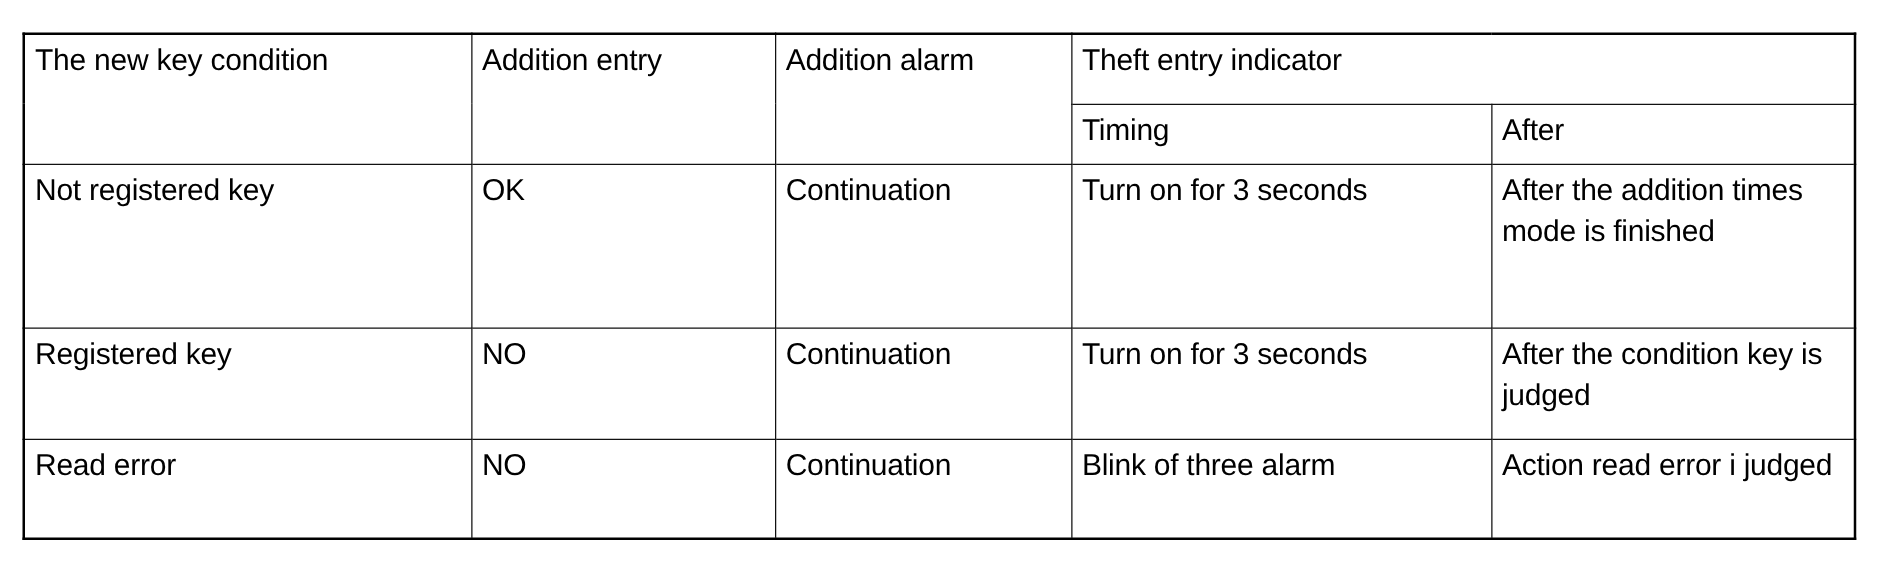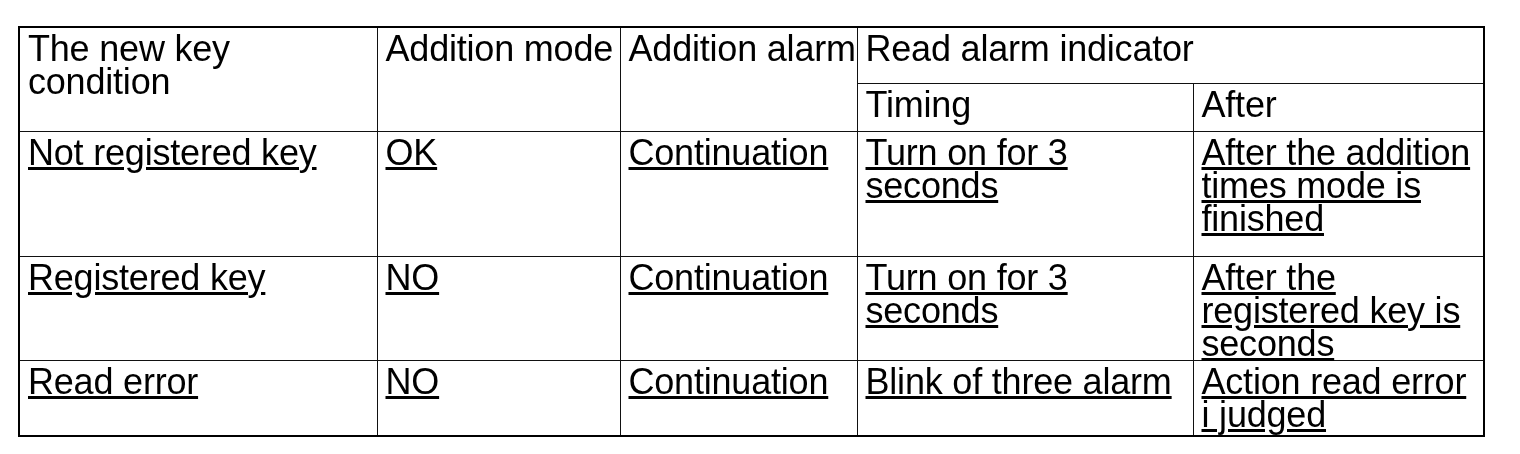--- a/index.html
+++ b/index.html
@@ -47,7 +47,7 @@
     padding: 4px 0 0 8px;
     text-align: left;
     font-weight: normal;
-    font-size: 36px;
+    font-size: 24px;
     line-height: 33px;
     letter-spacing: -0.2px;
     color: #000000;

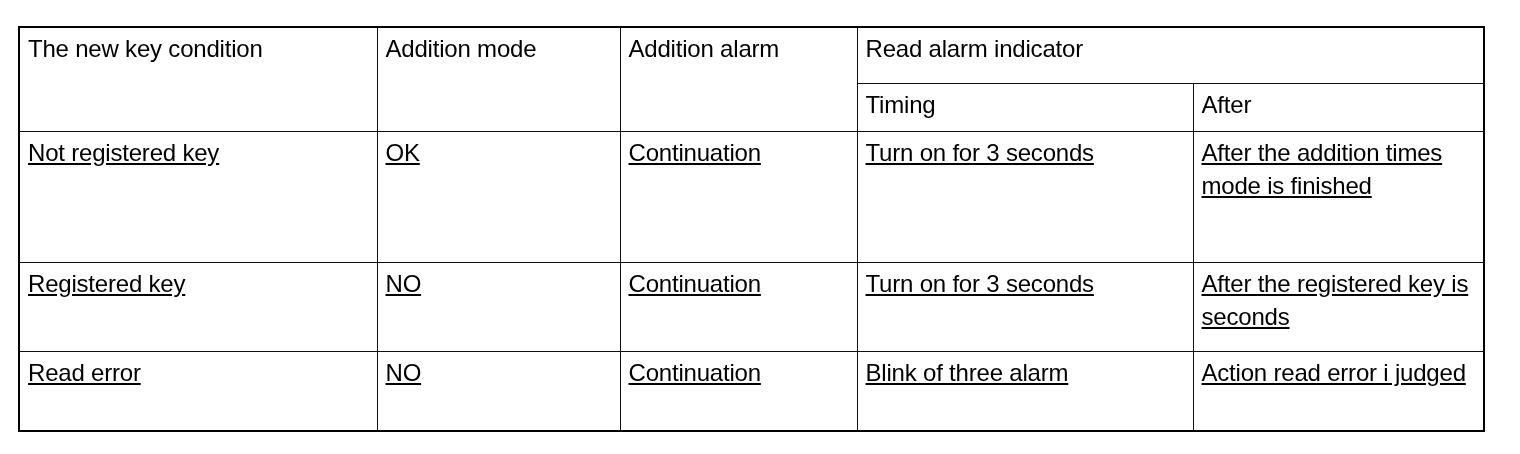--- a/index.html
+++ b/index.html
@@ -105,7 +105,7 @@
       <thead>
         <tr class="r-head-main">
           <th class="hd" rowspan="2">The new key condition</th>
-          <th class="hd" rowspan="2">Addition mode</th>
+          <th class="hd" rowspan="2">Addition entry</th>
           <th class="hd" rowspan="2">Addition alarm</th>
           <th class="hd" colspan="2">Read alarm indicator</th>
         </tr>

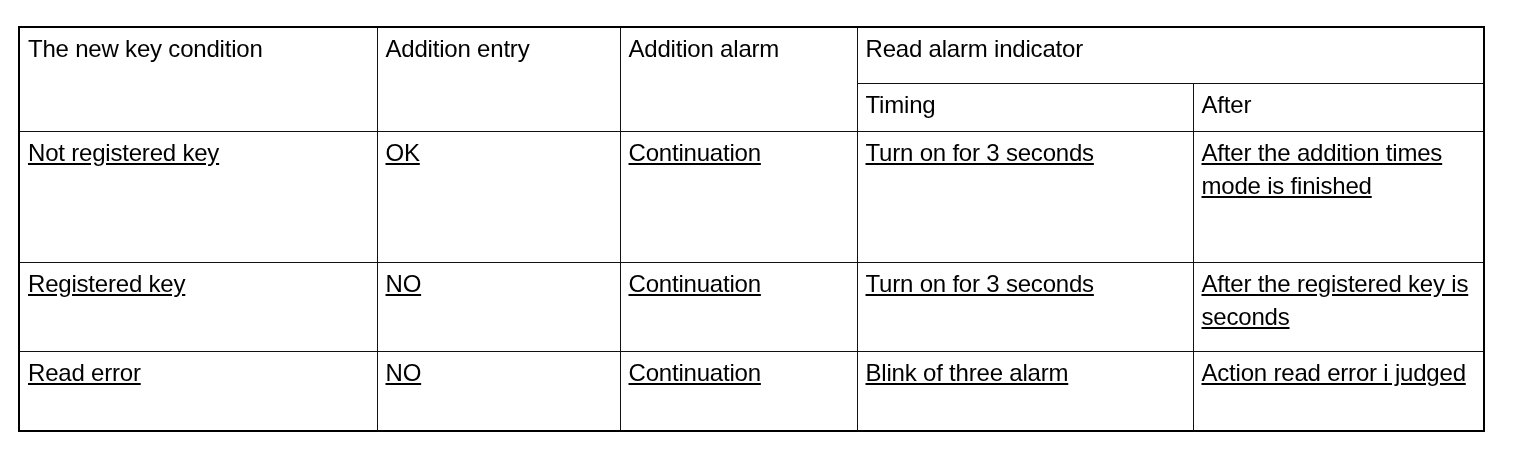--- a/index.html
+++ b/index.html
@@ -107,7 +107,7 @@
           <th class="hd" rowspan="2">The new key condition</th>
           <th class="hd" rowspan="2">Addition entry</th>
           <th class="hd" rowspan="2">Addition alarm</th>
-          <th class="hd" colspan="2">Read alarm indicator</th>
+          <th class="hd" colspan="2">Theft entry indicator</th>
         </tr>
         <tr class="r-head-sub">
           <th class="hd">Timing</th>

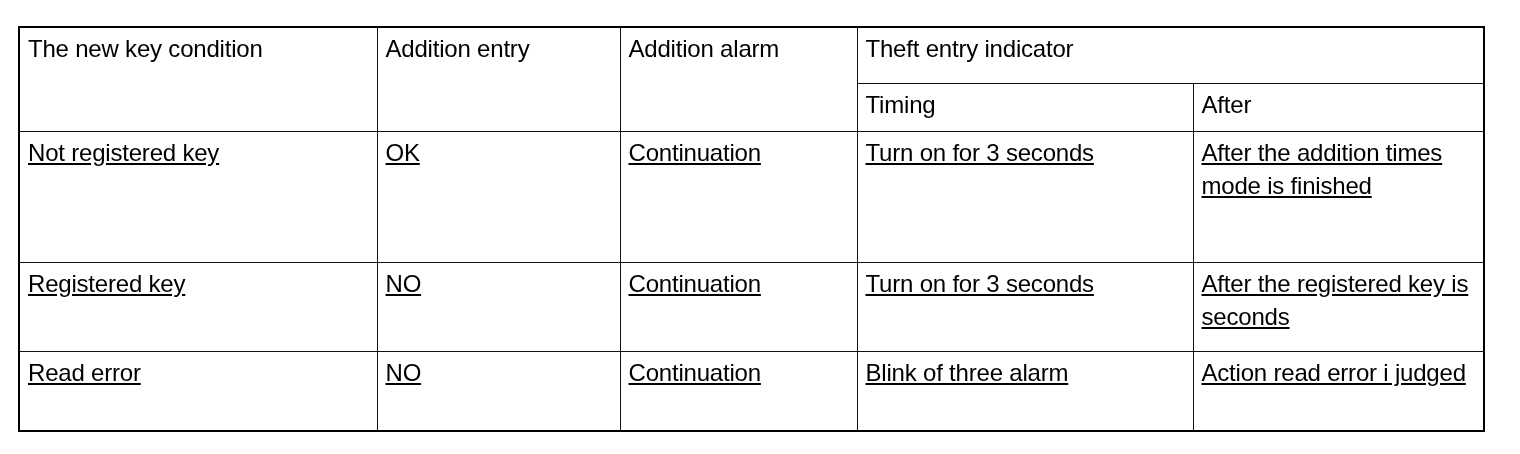--- a/index.html
+++ b/index.html
@@ -68,7 +68,6 @@
 
   td.cell {
     font-weight: normal;
-    text-decoration: underline;
   }
 
   

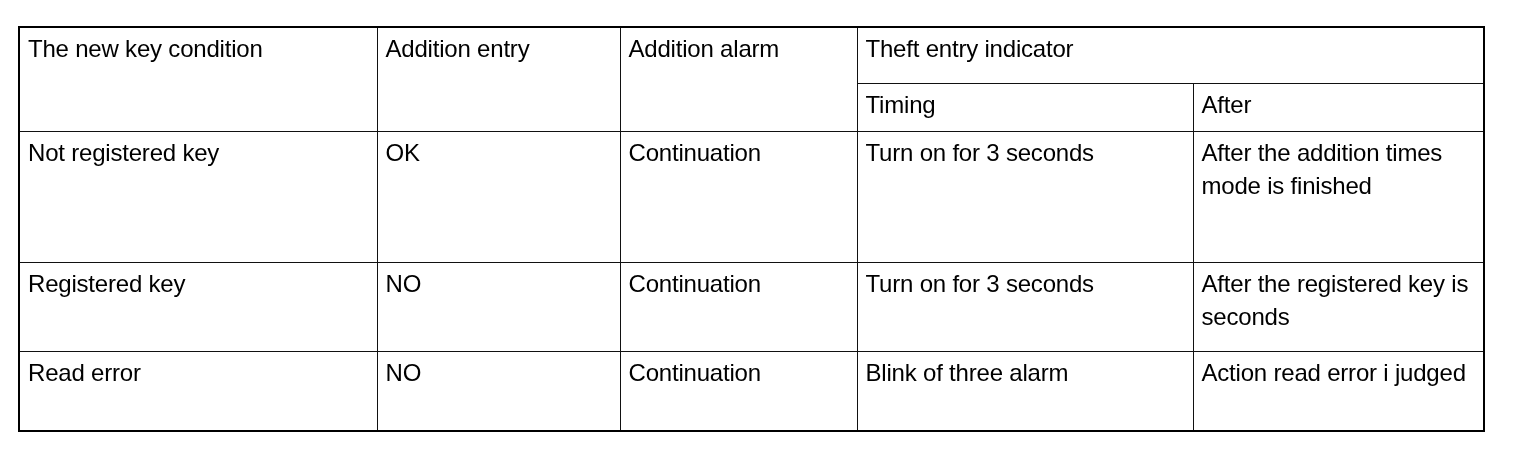--- a/index.html
+++ b/index.html
@@ -126,7 +126,7 @@
           <td class="cell">NO</td>
           <td class="cell">Continuation</td>
           <td class="cell">Turn on for 3 seconds</td>
-          <td class="cell">After the registered key is seconds</td>
+          <td class="cell">After the condition key is judged</td>
         </tr>
         <tr class="r-data-3">
           <td class="cell">Read error</td>

